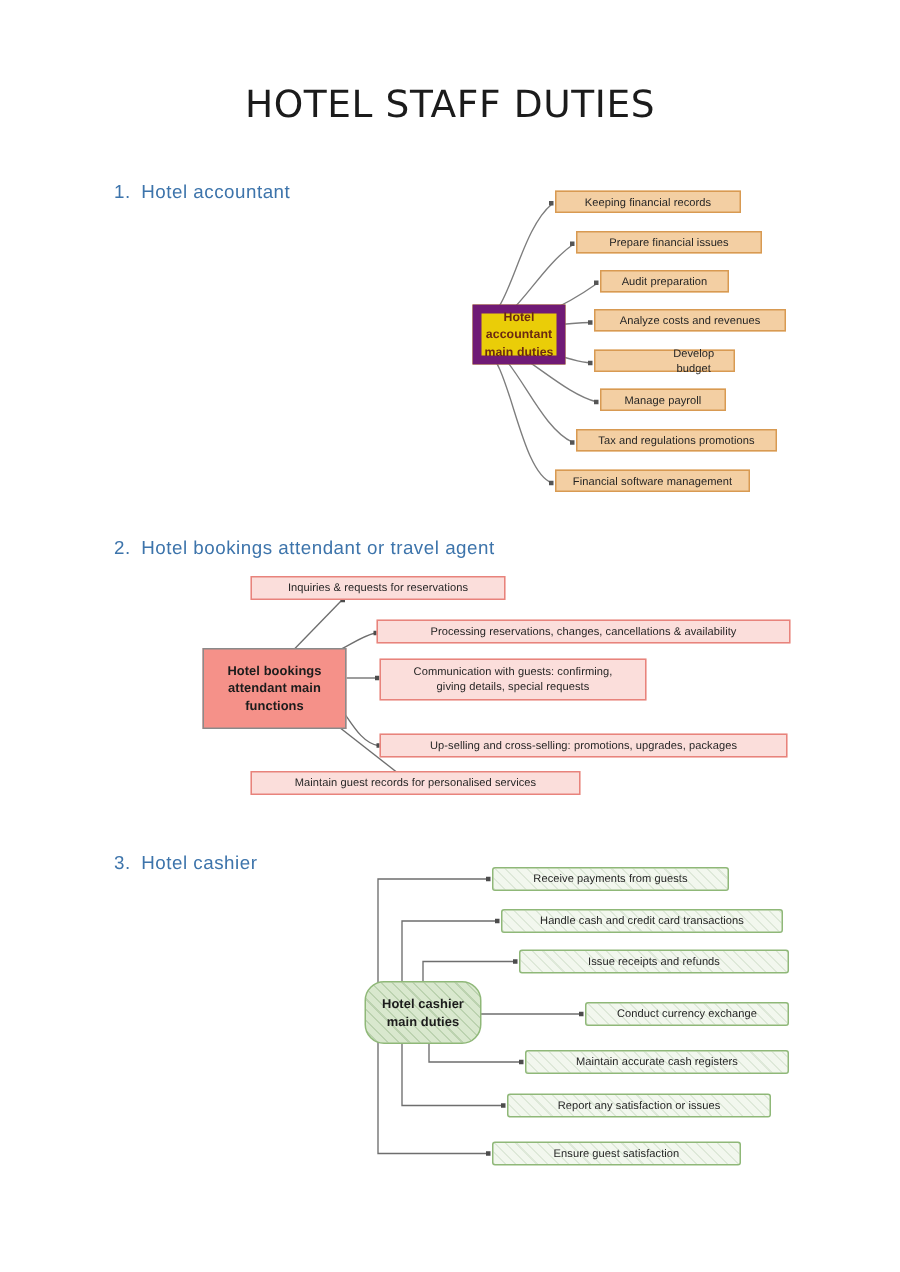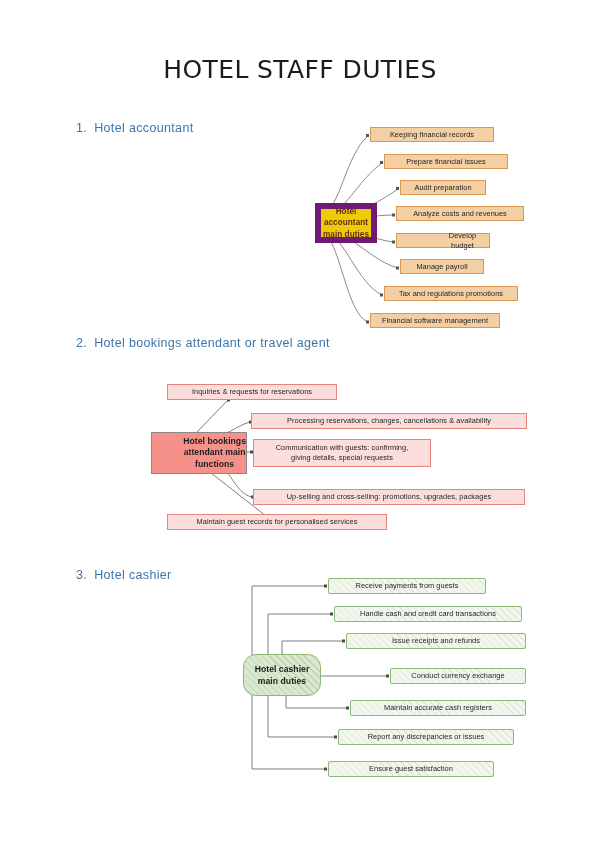--- a/index.html
+++ b/index.html
@@ -188,7 +188,7 @@
     <div class="node n-acc-leaf" style="left:60px;  top:195px; width:130px; height:15px;">Financial software management</div>
   </div>
 
-  <div class="section-heading" style="top:336px;">
+  <div class="section-heading" style="top:358px;">
     <span class="num">2.</span><span>Hotel bookings attendant or travel agent</span>
   </div>
 

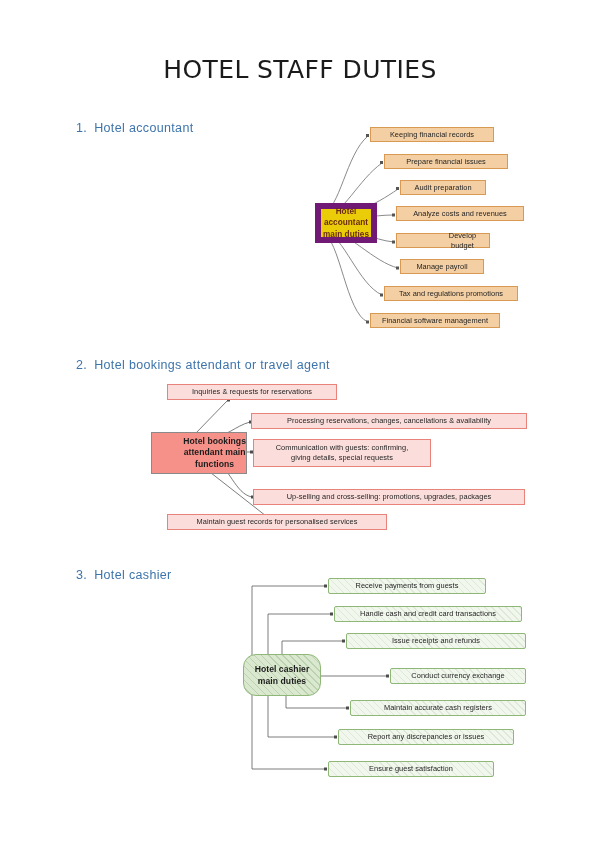--- a/index.html
+++ b/index.html
@@ -210,7 +210,7 @@
       </g>
     </svg>
 
-    <div class="node n-bk-center" style="left:16px; top:50px; width:96px; height:42px;justify-content:flex-end;">
+    <div class="node n-bk-center" style="left:0px; top:50px; width:96px; height:54px;">
       <span>
         <span>Hotel bookings</span><br>
         <span>attendant main</span><br>

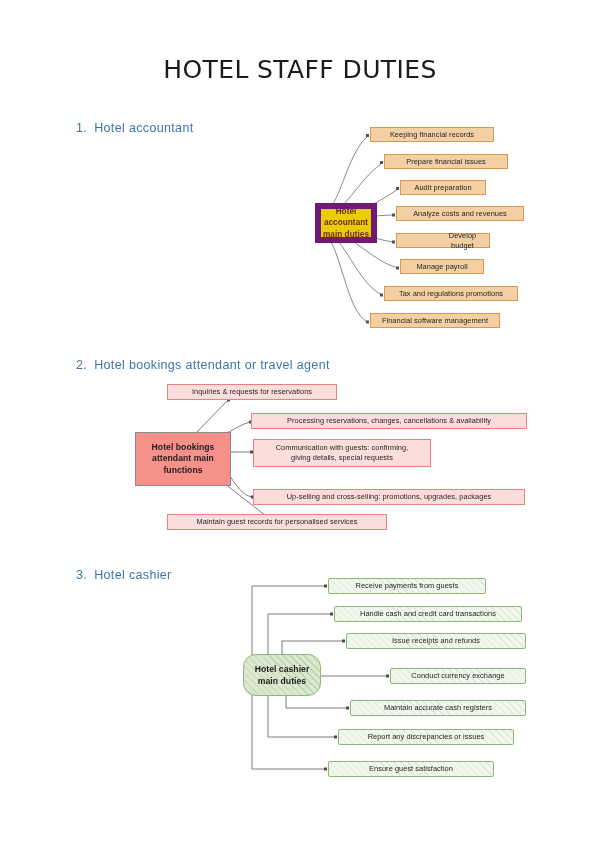--- a/index.html
+++ b/index.html
@@ -275,7 +275,7 @@
     <div class="node n-ch-leaf hatch" style="left:108px; top:60px;  width:180px; height:16px;">Issue receipts and refunds</div>
     <div class="node n-ch-leaf hatch" style="left:152px; top:95px;  width:136px; height:16px;">Conduct currency exchange</div>
     <div class="node n-ch-leaf hatch" style="left:112px; top:127px; width:176px; height:16px;">Maintain accurate cash registers</div>
-    <div class="node n-ch-leaf hatch" style="left:100px; top:156px; width:176px; height:16px;">Report any discrepancies or issues</div>
+    <div class="node n-ch-leaf hatch" style="left:100px; top:156px; width:176px; height:16px;">Report any satisfaction or issues</div>
     <div class="node n-ch-leaf hatch" style="left:90px;  top:188px; width:166px; height:16px;">Ensure guest satisfaction</div>
   </div>
 

